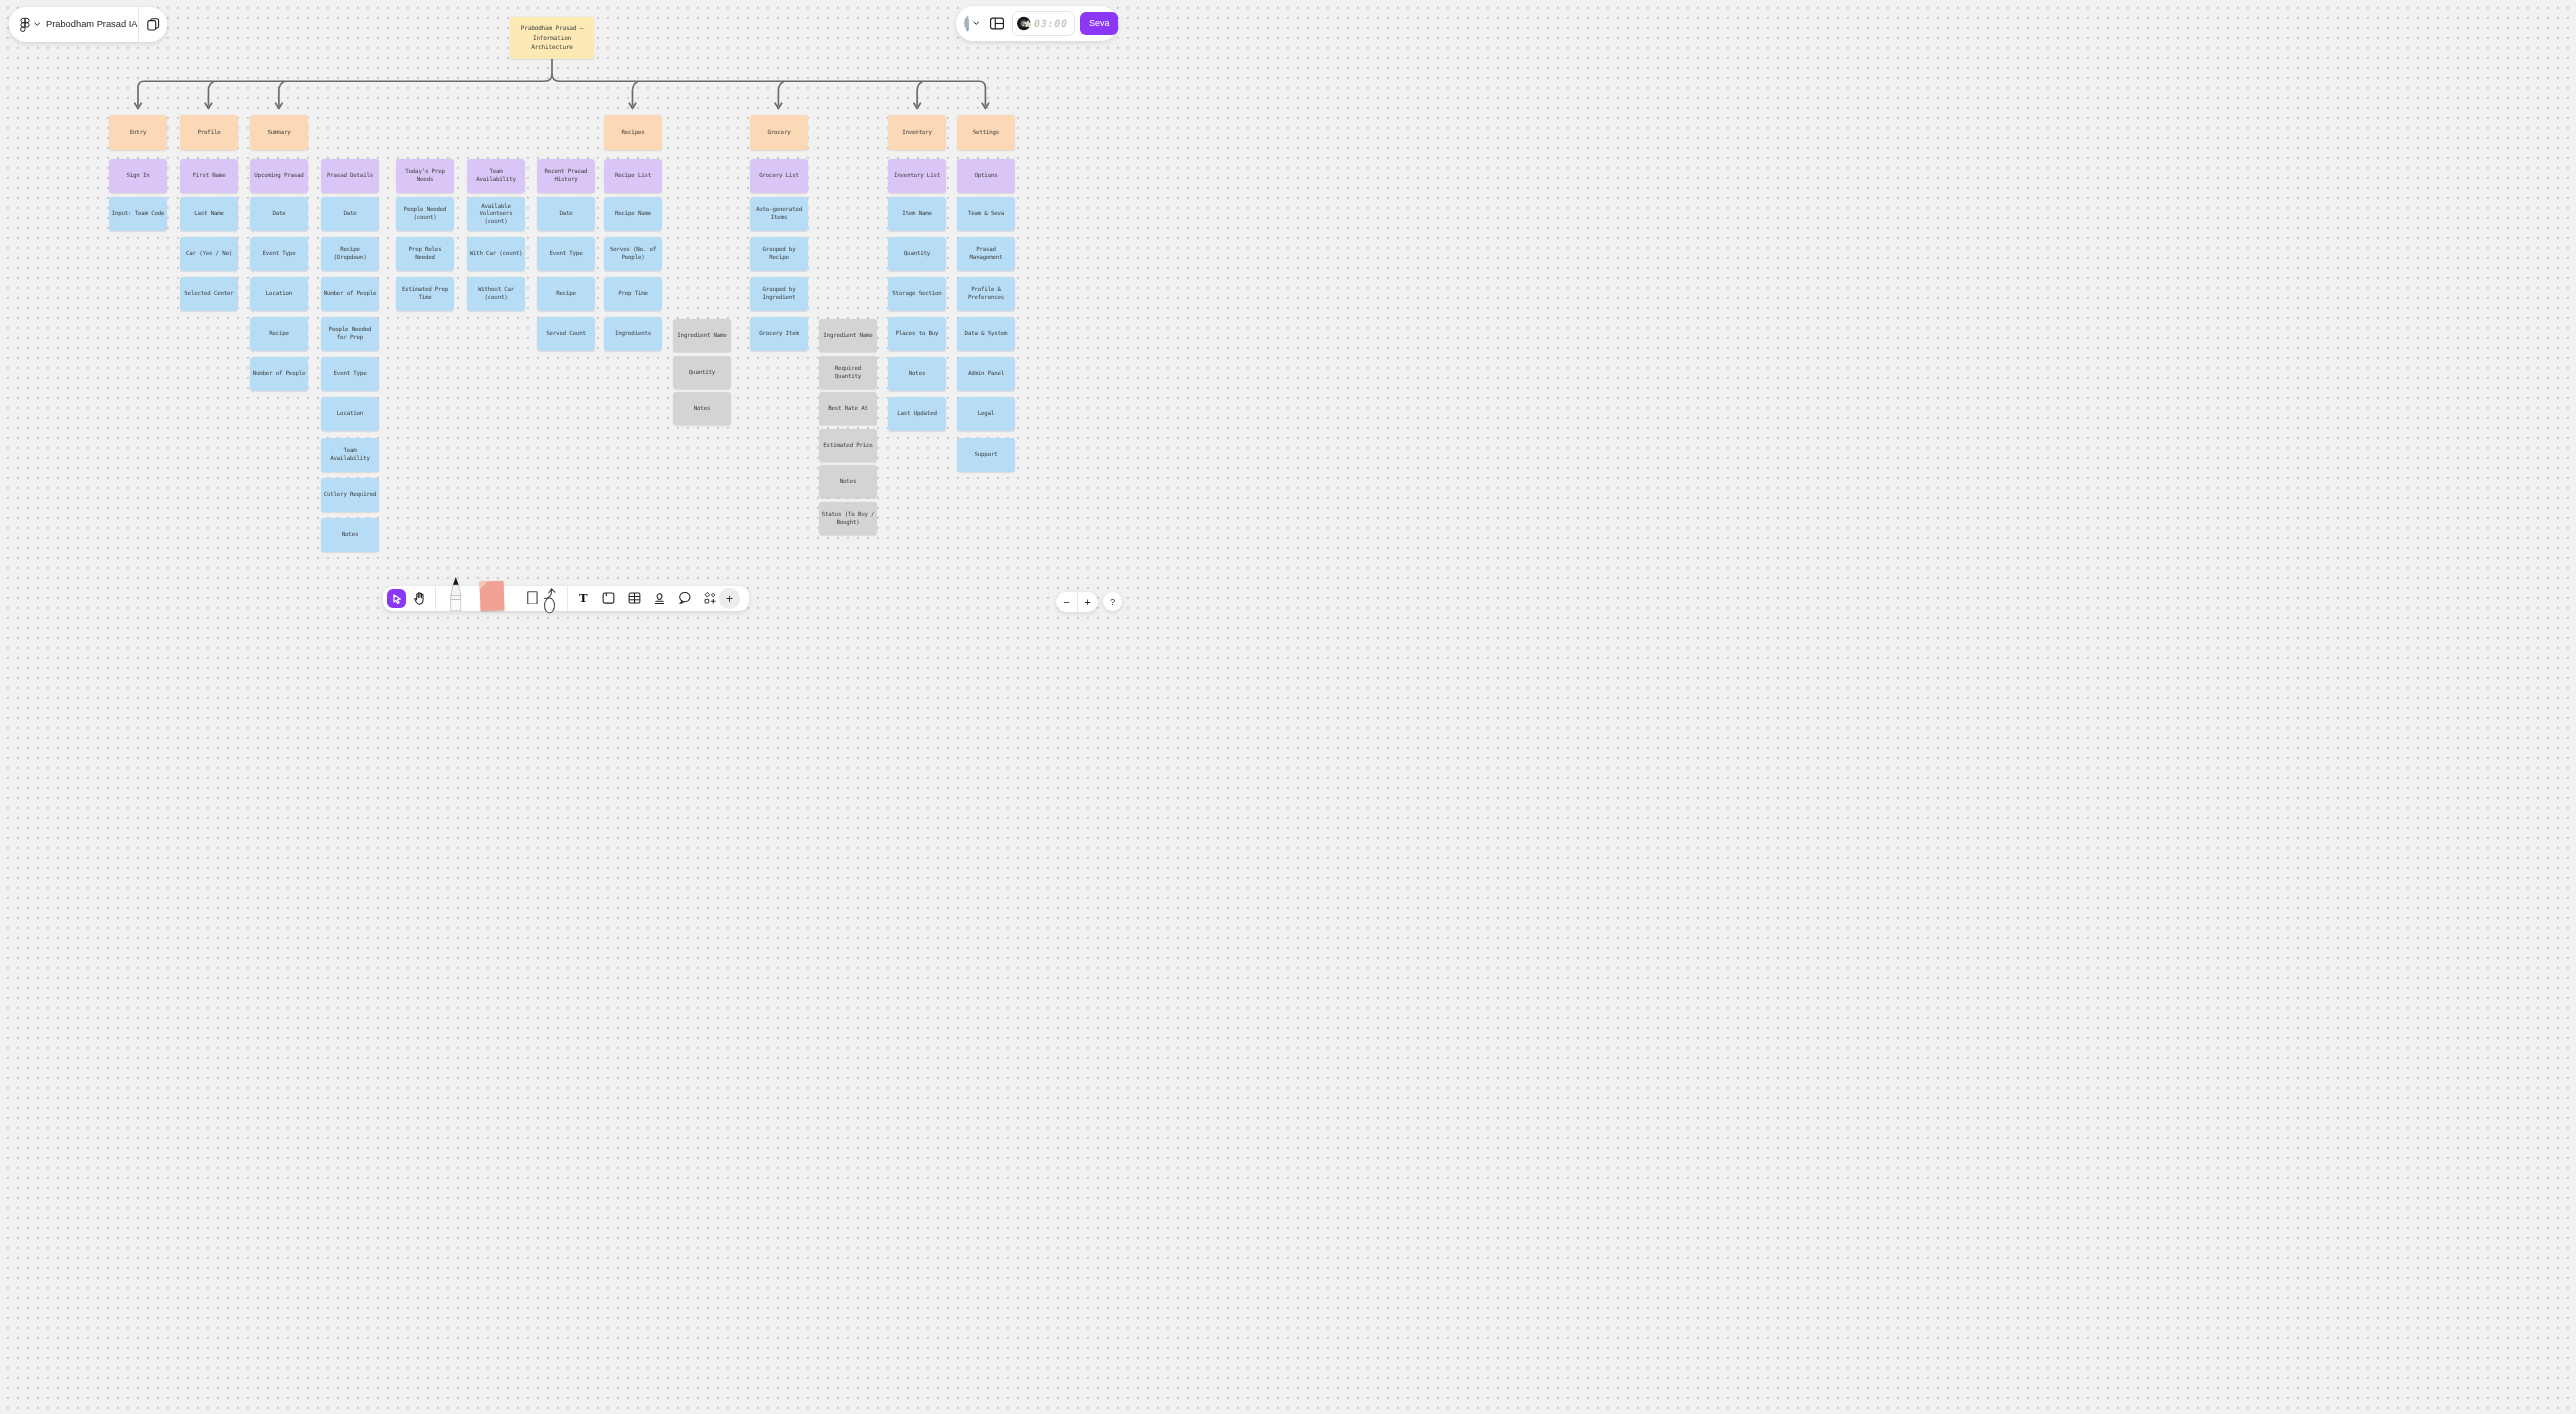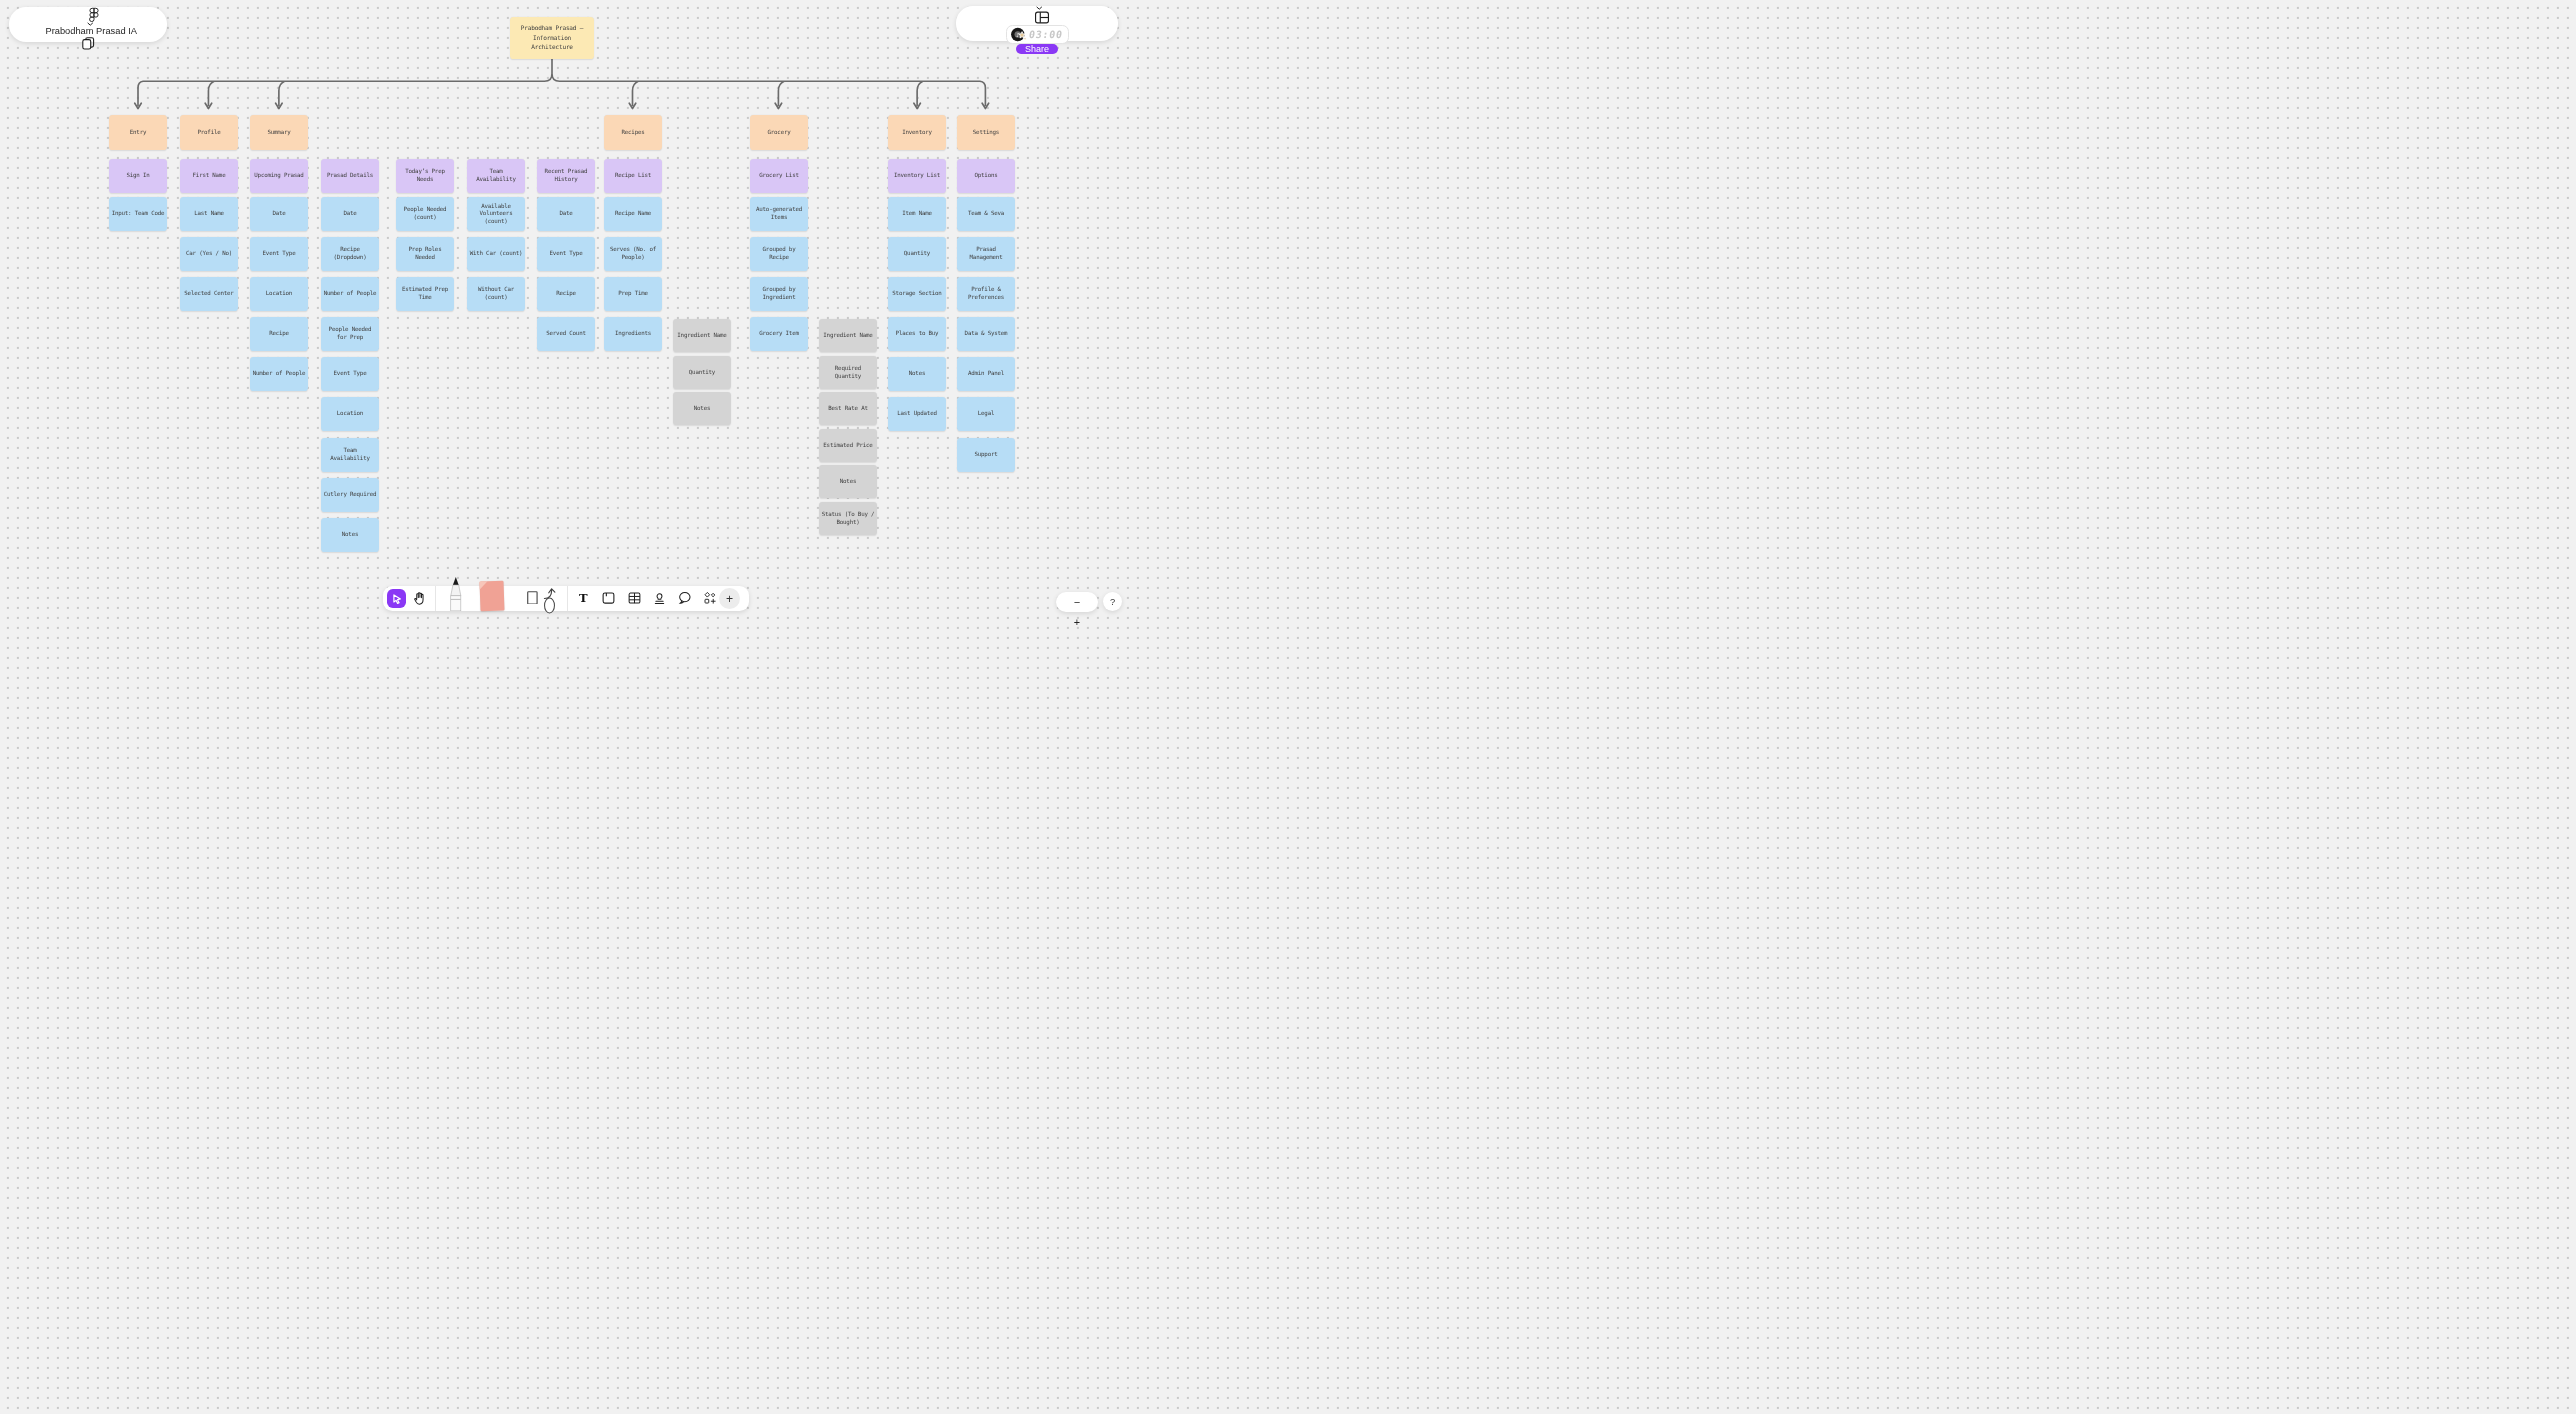--- a/index.html
+++ b/index.html
@@ -19,7 +19,7 @@
   .node.root{background:var(--sticky-yellow);font-size:6.1px;line-height:1.55;}
   
   .pill{position:absolute;background:#fff;border-radius:17px;box-shadow:0 1.4px 5.8px rgba(0,0,0,.12);z-index:10;
-    display:flex;align-items:center;flex-direction:column;}
+    display:flex;align-items:center;}
   #topbar-left{left:9.3px;top:6.5px;width:158px;height:35px;}
   #topbar-right{left:956px;top:5.8px;width:162px;height:35px;}
   .file-title{font-size:9.3px;font-weight:500;color:#1e1e1e;margin-left:5.8px;white-space:nowrap;flex:1;}

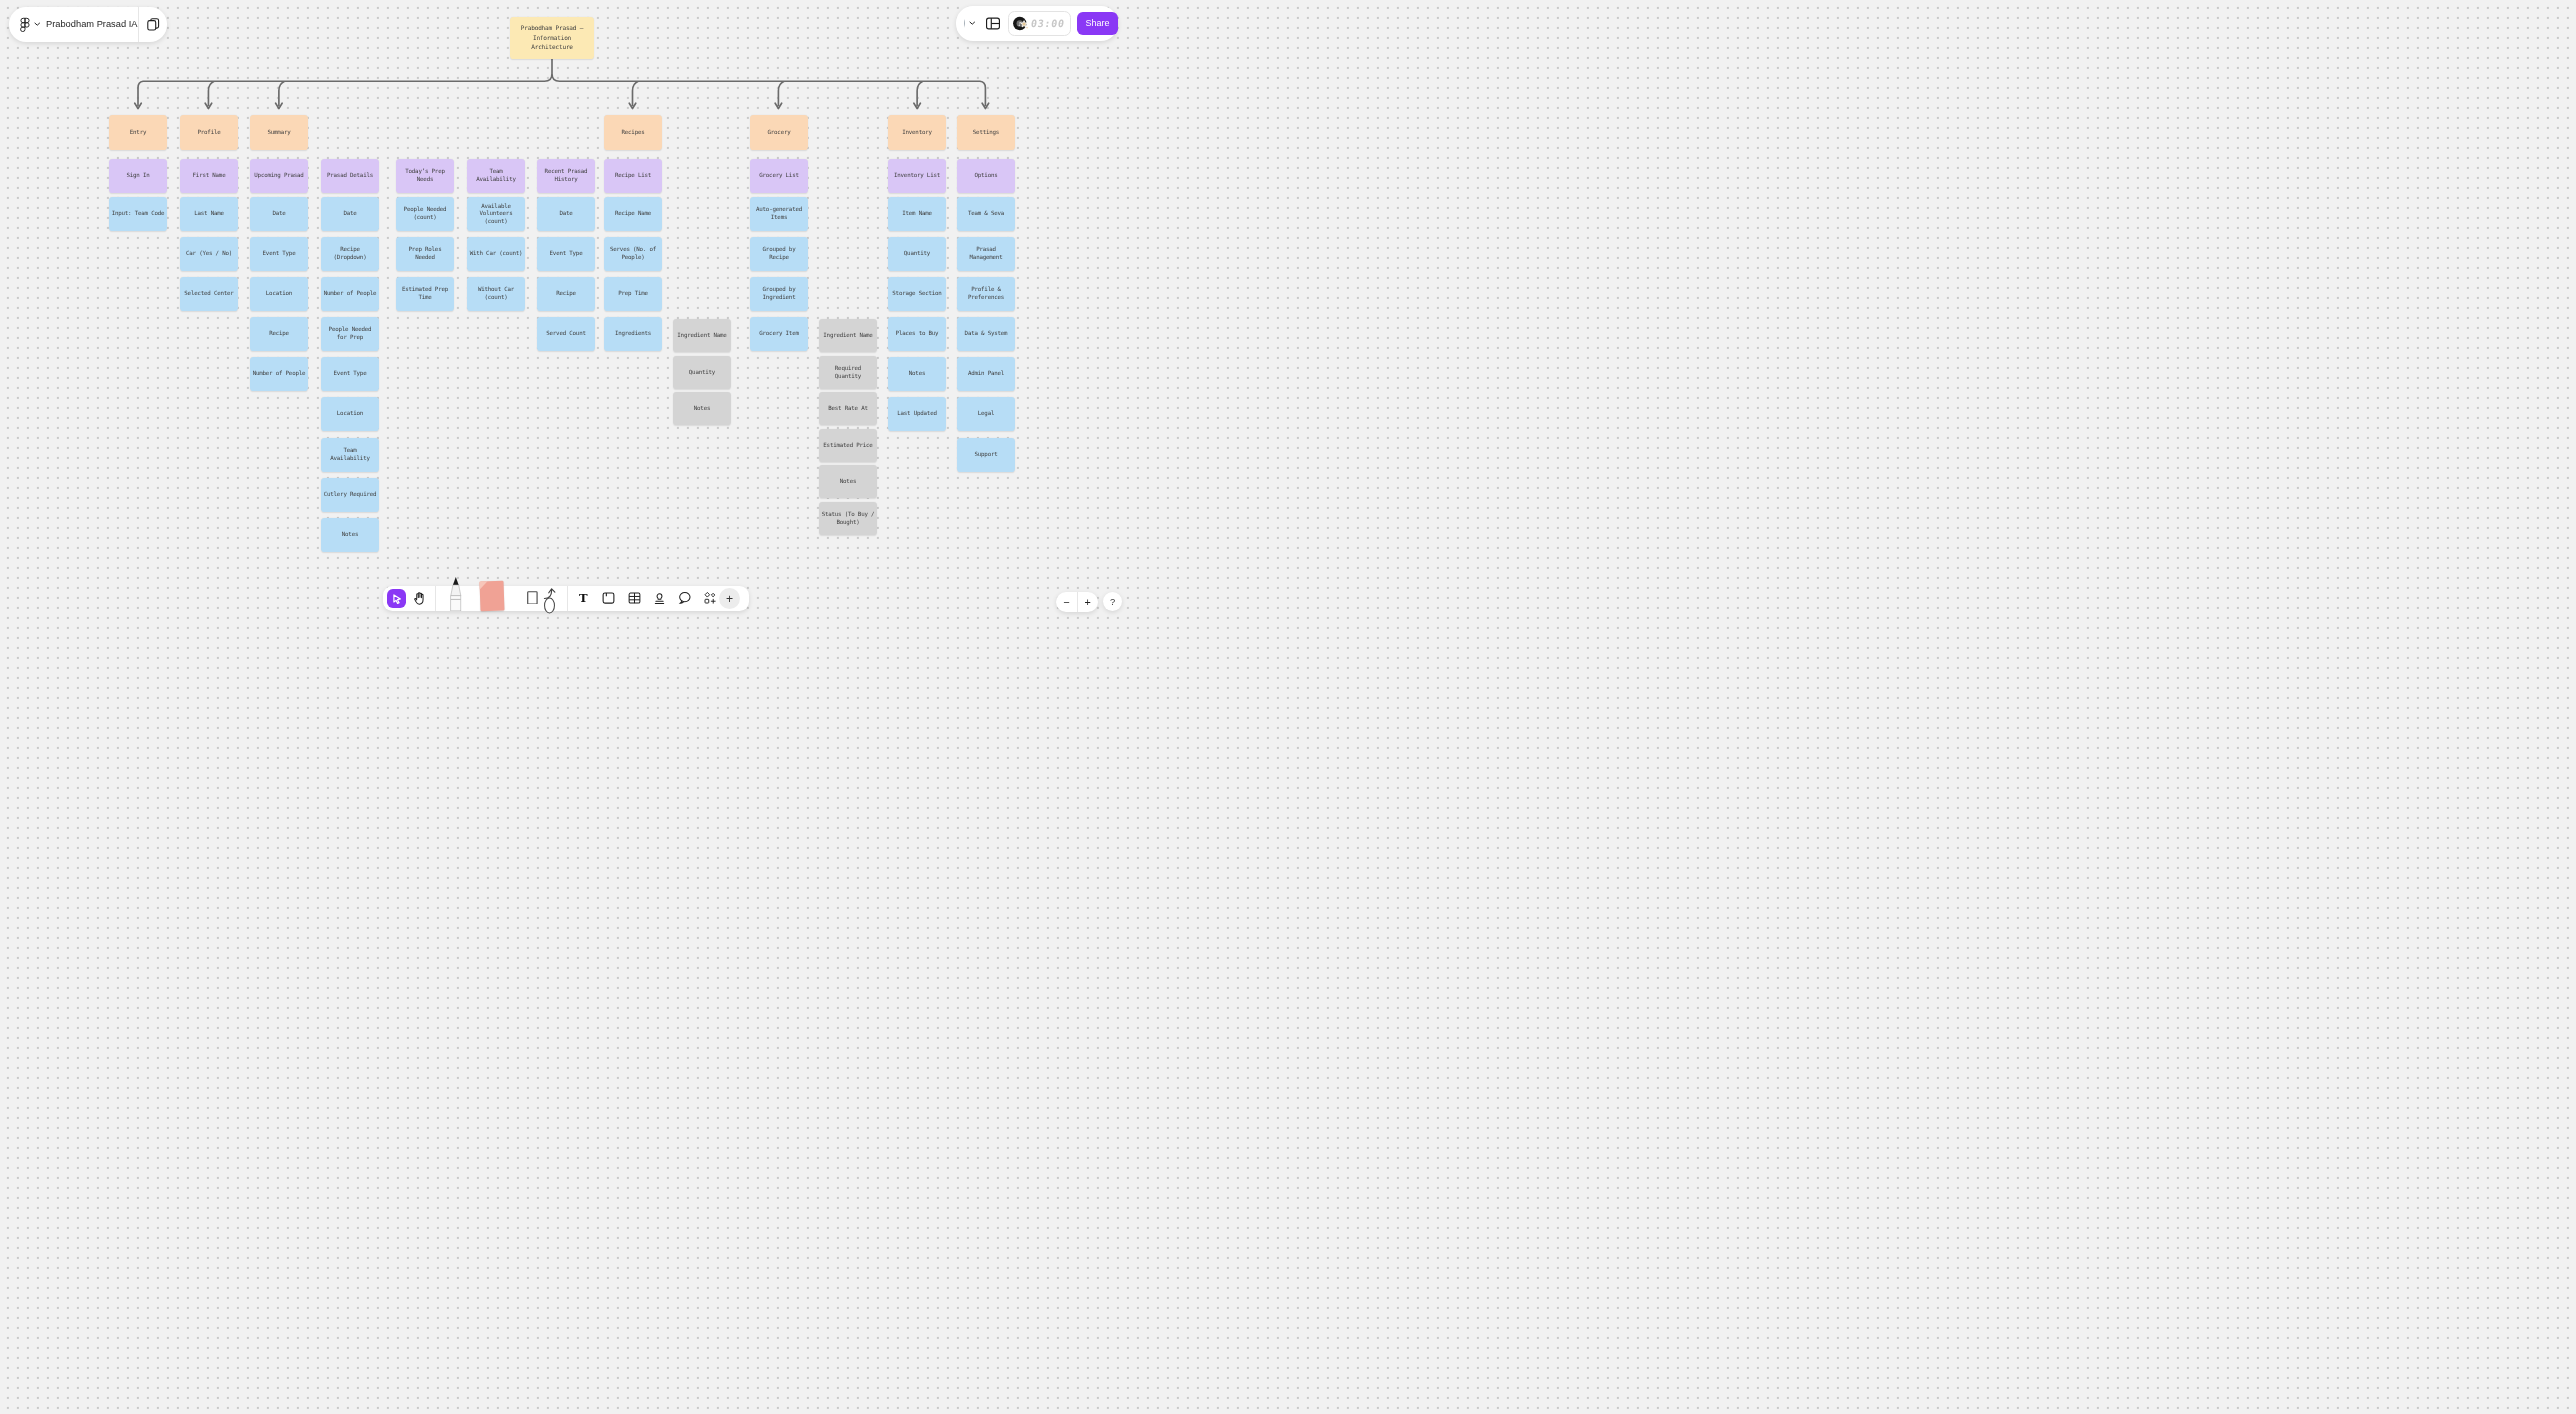--- a/index.html
+++ b/index.html
@@ -193,7 +193,7 @@
     </svg>
     <span class="timer-digits">03:00</span>
   </span>
-  <button class="share-btn">Share</button>
+  <button class="share-btn">Seva</button>
 </div>
 
 <div class="pill" id="toolbar">

